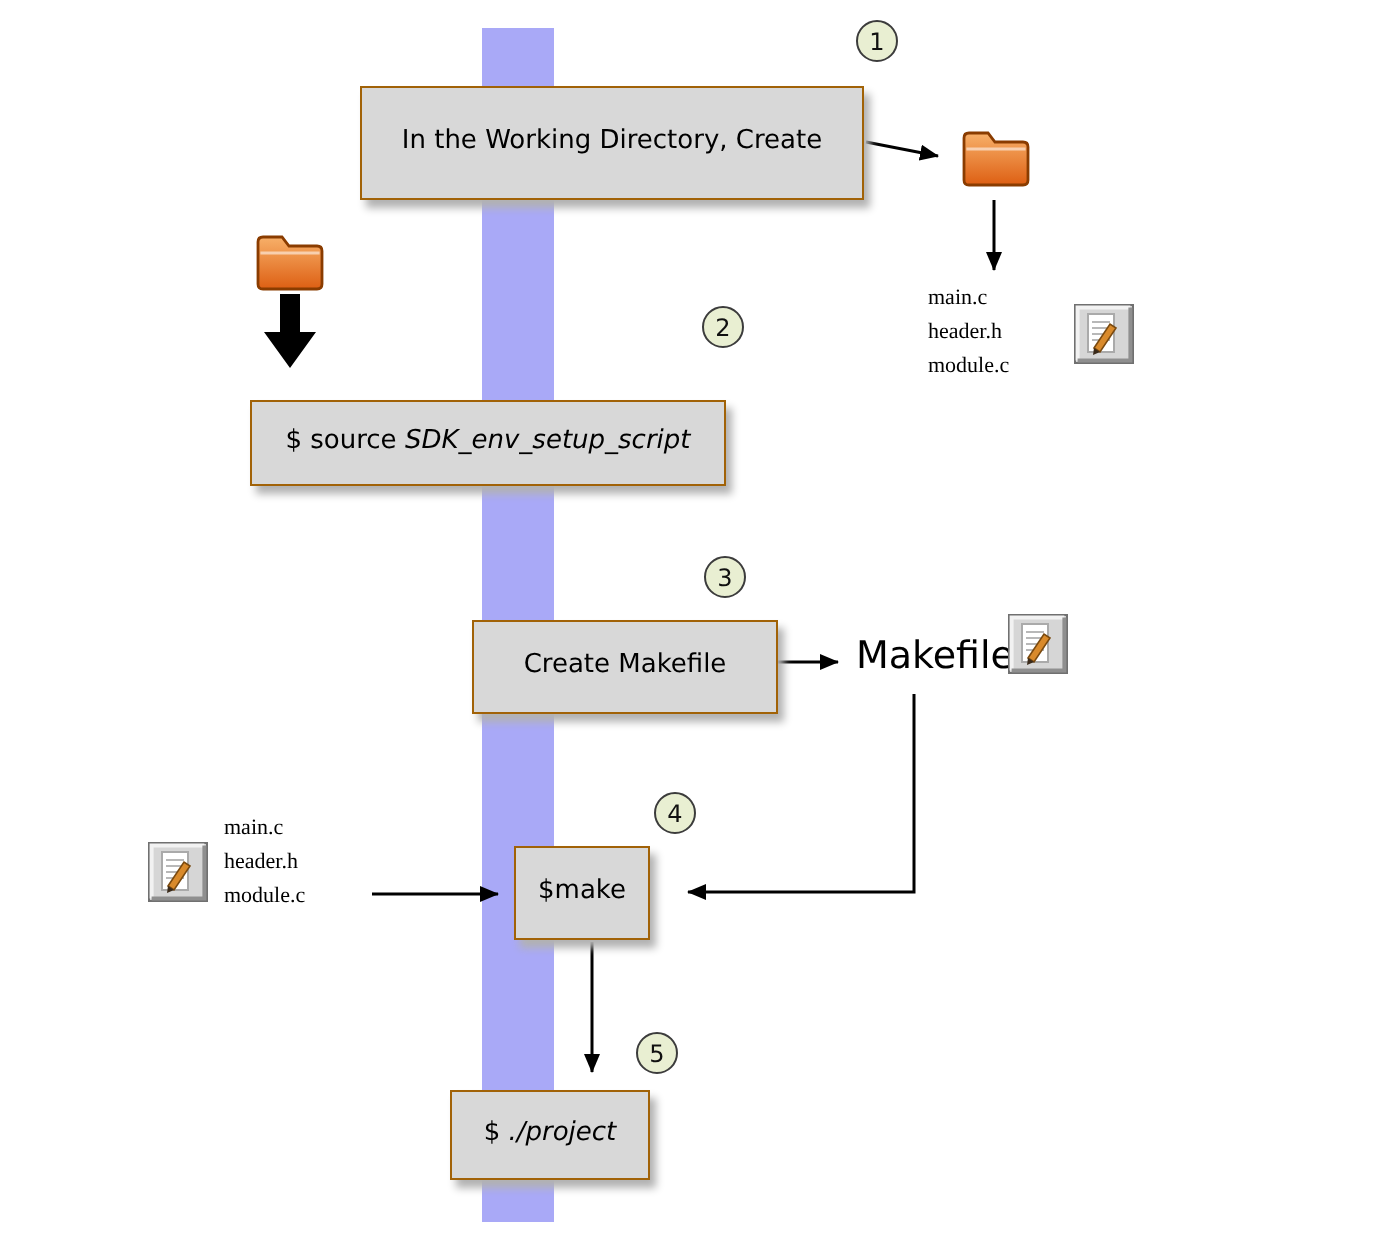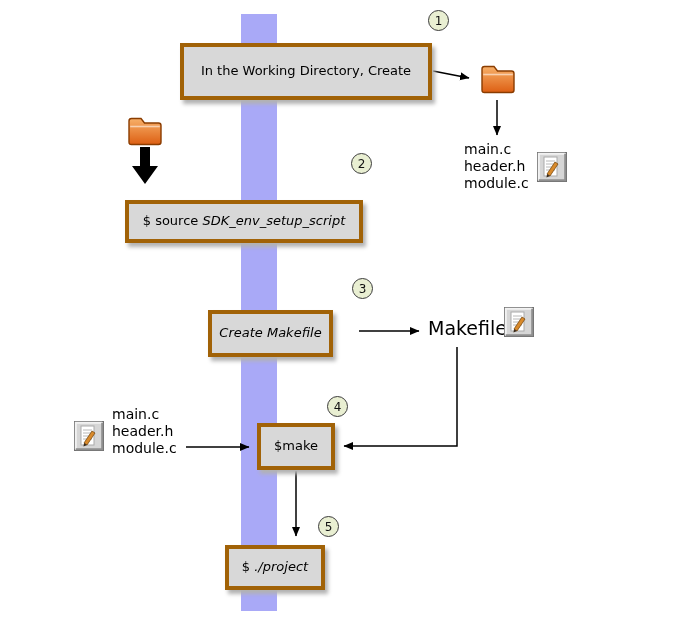--- a/index.html
+++ b/index.html
@@ -26,7 +26,7 @@
   .stepbox {
     position: absolute;
     background: #d8d8d8;
-    border: 4px solid #a16207;
+    border: 1px solid #a16207;
     box-shadow: 3px 4px 4px #b2b2b2;
     display: flex;
     flex-direction: column;

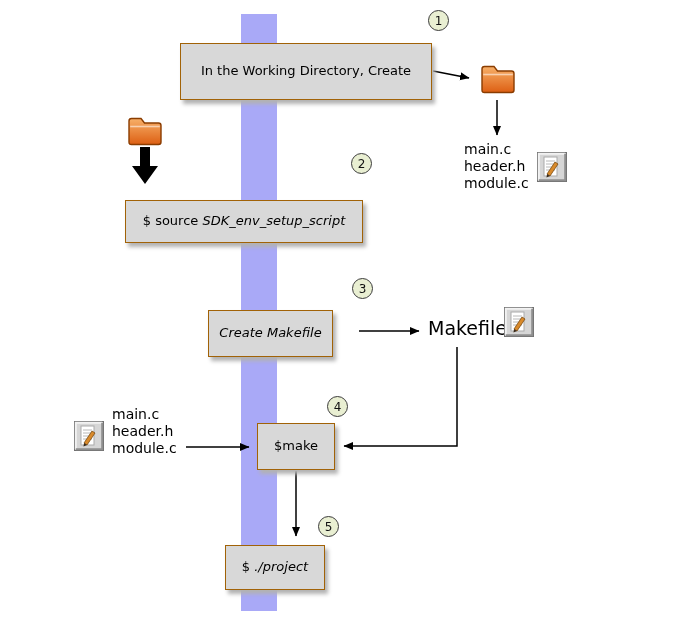--- a/index.html
+++ b/index.html
@@ -59,9 +59,10 @@
   }
   .filelist {
     position: absolute;
-    font-size: 14px;
+    font-size: 11px;
     line-height: 17px;
     white-space: nowrap;
+    font-family: Liberation Serif, serif;
   }
   .label {
     position: absolute;

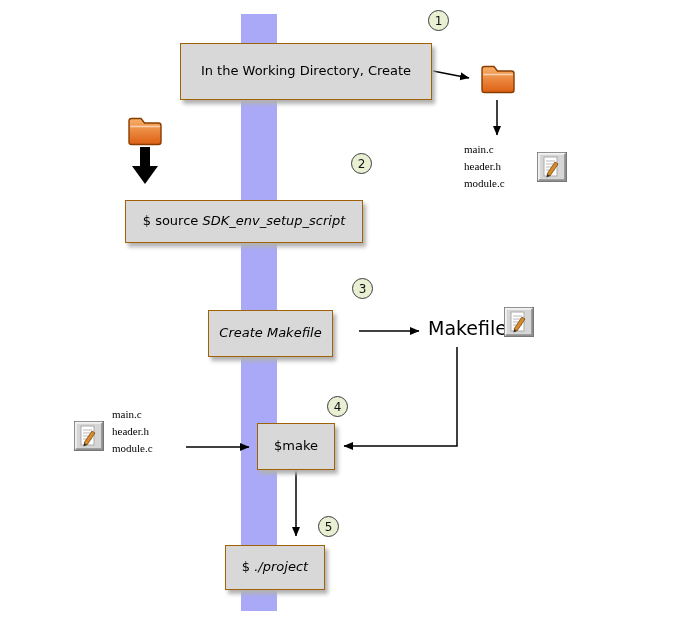--- a/index.html
+++ b/index.html
@@ -145,7 +145,7 @@
   </div>
 
   <span class="stepnum" style="left:352px; top:278px;">3</span>
-  <div class="stepbox" style="left:208px; top:310px; width:125px; height:47px;font-style:italic;">
+  <div class="stepbox" style="left:236px; top:310px; width:153px; height:47px;">
     <div>Create Makefile</div>
   </div>
 

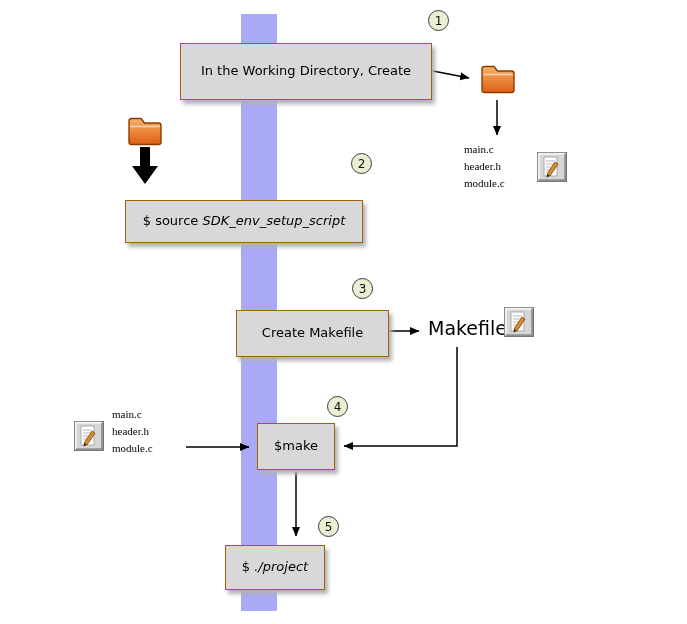--- a/index.html
+++ b/index.html
@@ -180,7 +180,7 @@
   </div>
 
   <span class="stepnum" style="left:327px; top:396px;">4</span>
-  <div class="stepbox" style="left:257px; top:423px; width:78px; height:47px;">
+  <div class="stepbox" style="left:257px; top:423px; width:68px; height:47px;">
     <div>$make</div>
   </div>
 

